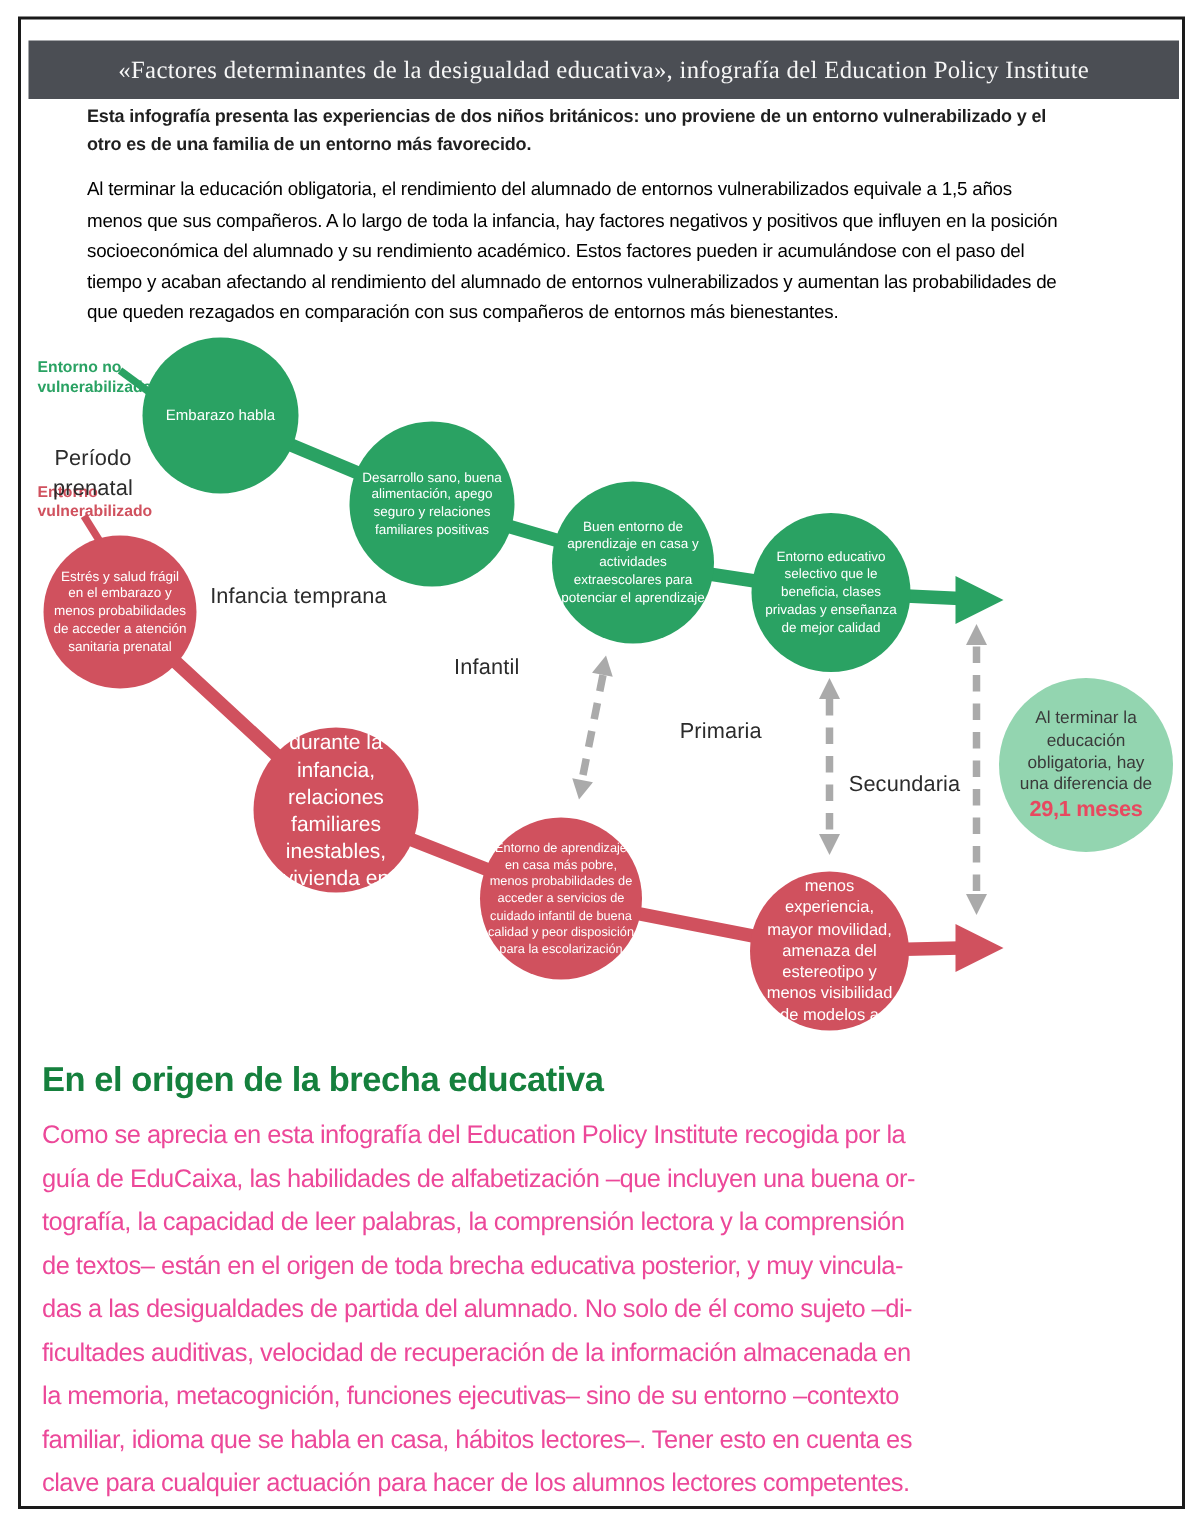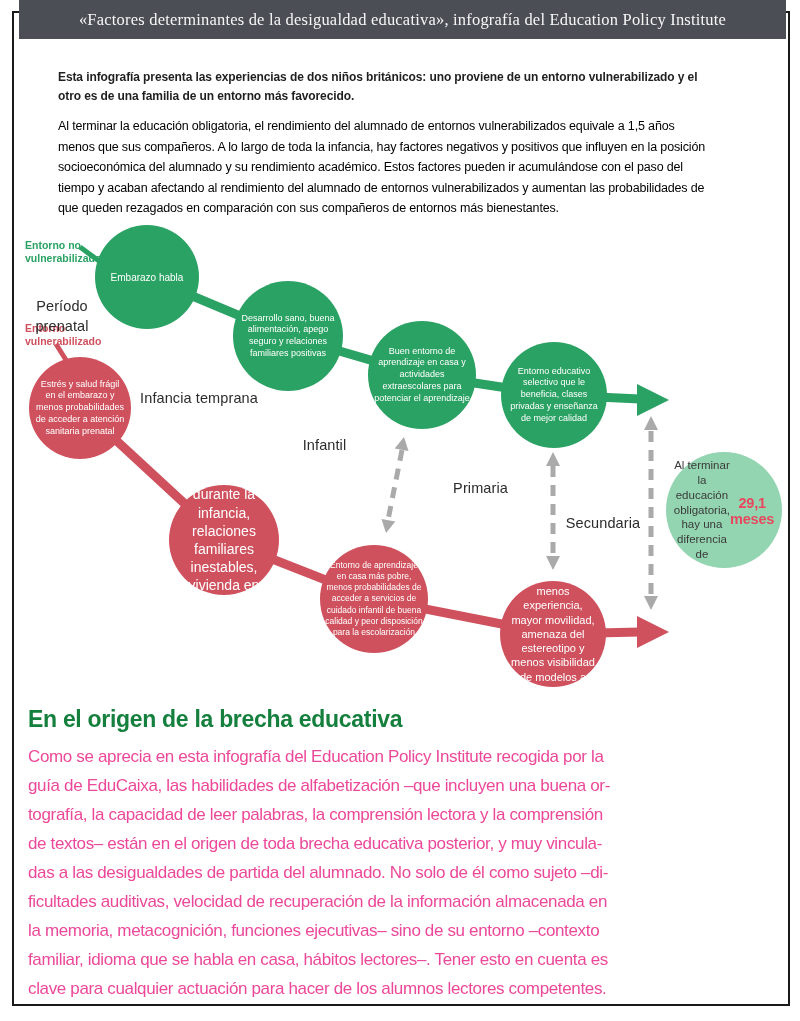--- a/index.html
+++ b/index.html
@@ -25,7 +25,7 @@
     border:2px solid #1a1a1a;
   }
   .header-bar{
-    position:absolute;left:19px;top:0;
+    position:absolute;left:19px;top:27px;
     width:767px;height:39px;
     background:var(--header-bar);
     display:flex;align-items:center;justify-content:center;

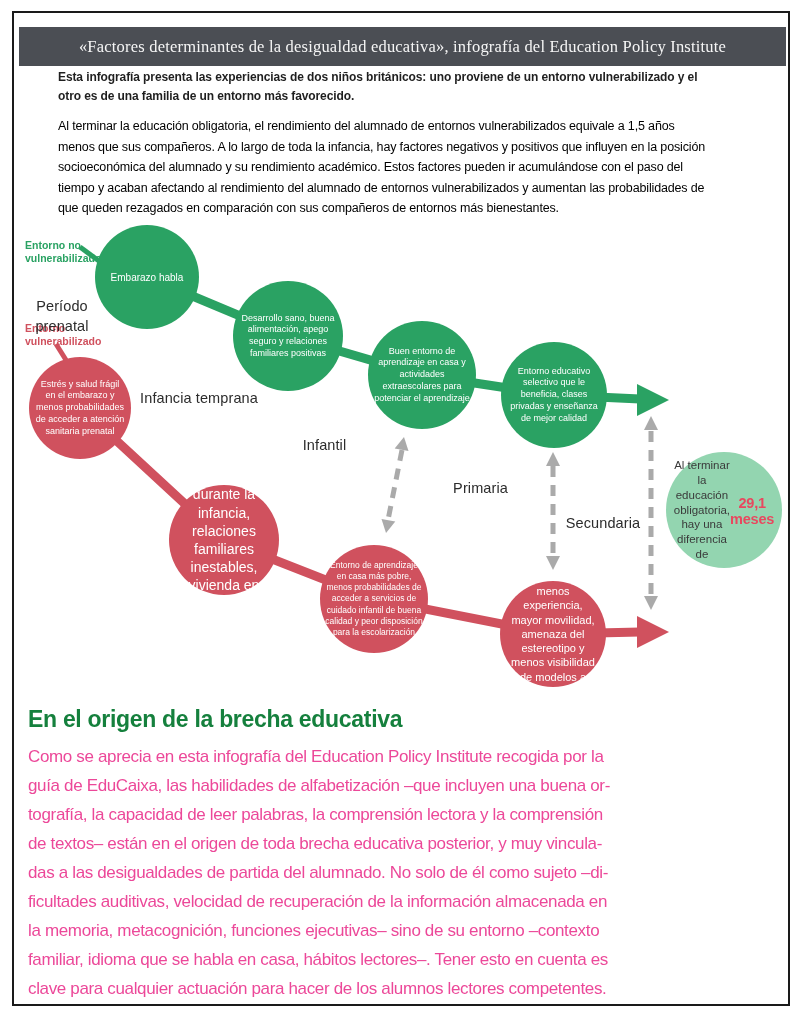--- a/index.html
+++ b/index.html
@@ -67,7 +67,7 @@
   .c-result{
     left:666px;top:452px;width:116px;height:116px;
     background:var(--light-green);color:#3a3a3a;
-    font-size:11.5px;padding:8px;
+    font-size:11.5px;padding:8px;flex-direction:column;
   }
   .c-result .highlight{
     display:block;font-size:14.5px;font-weight:bold;

